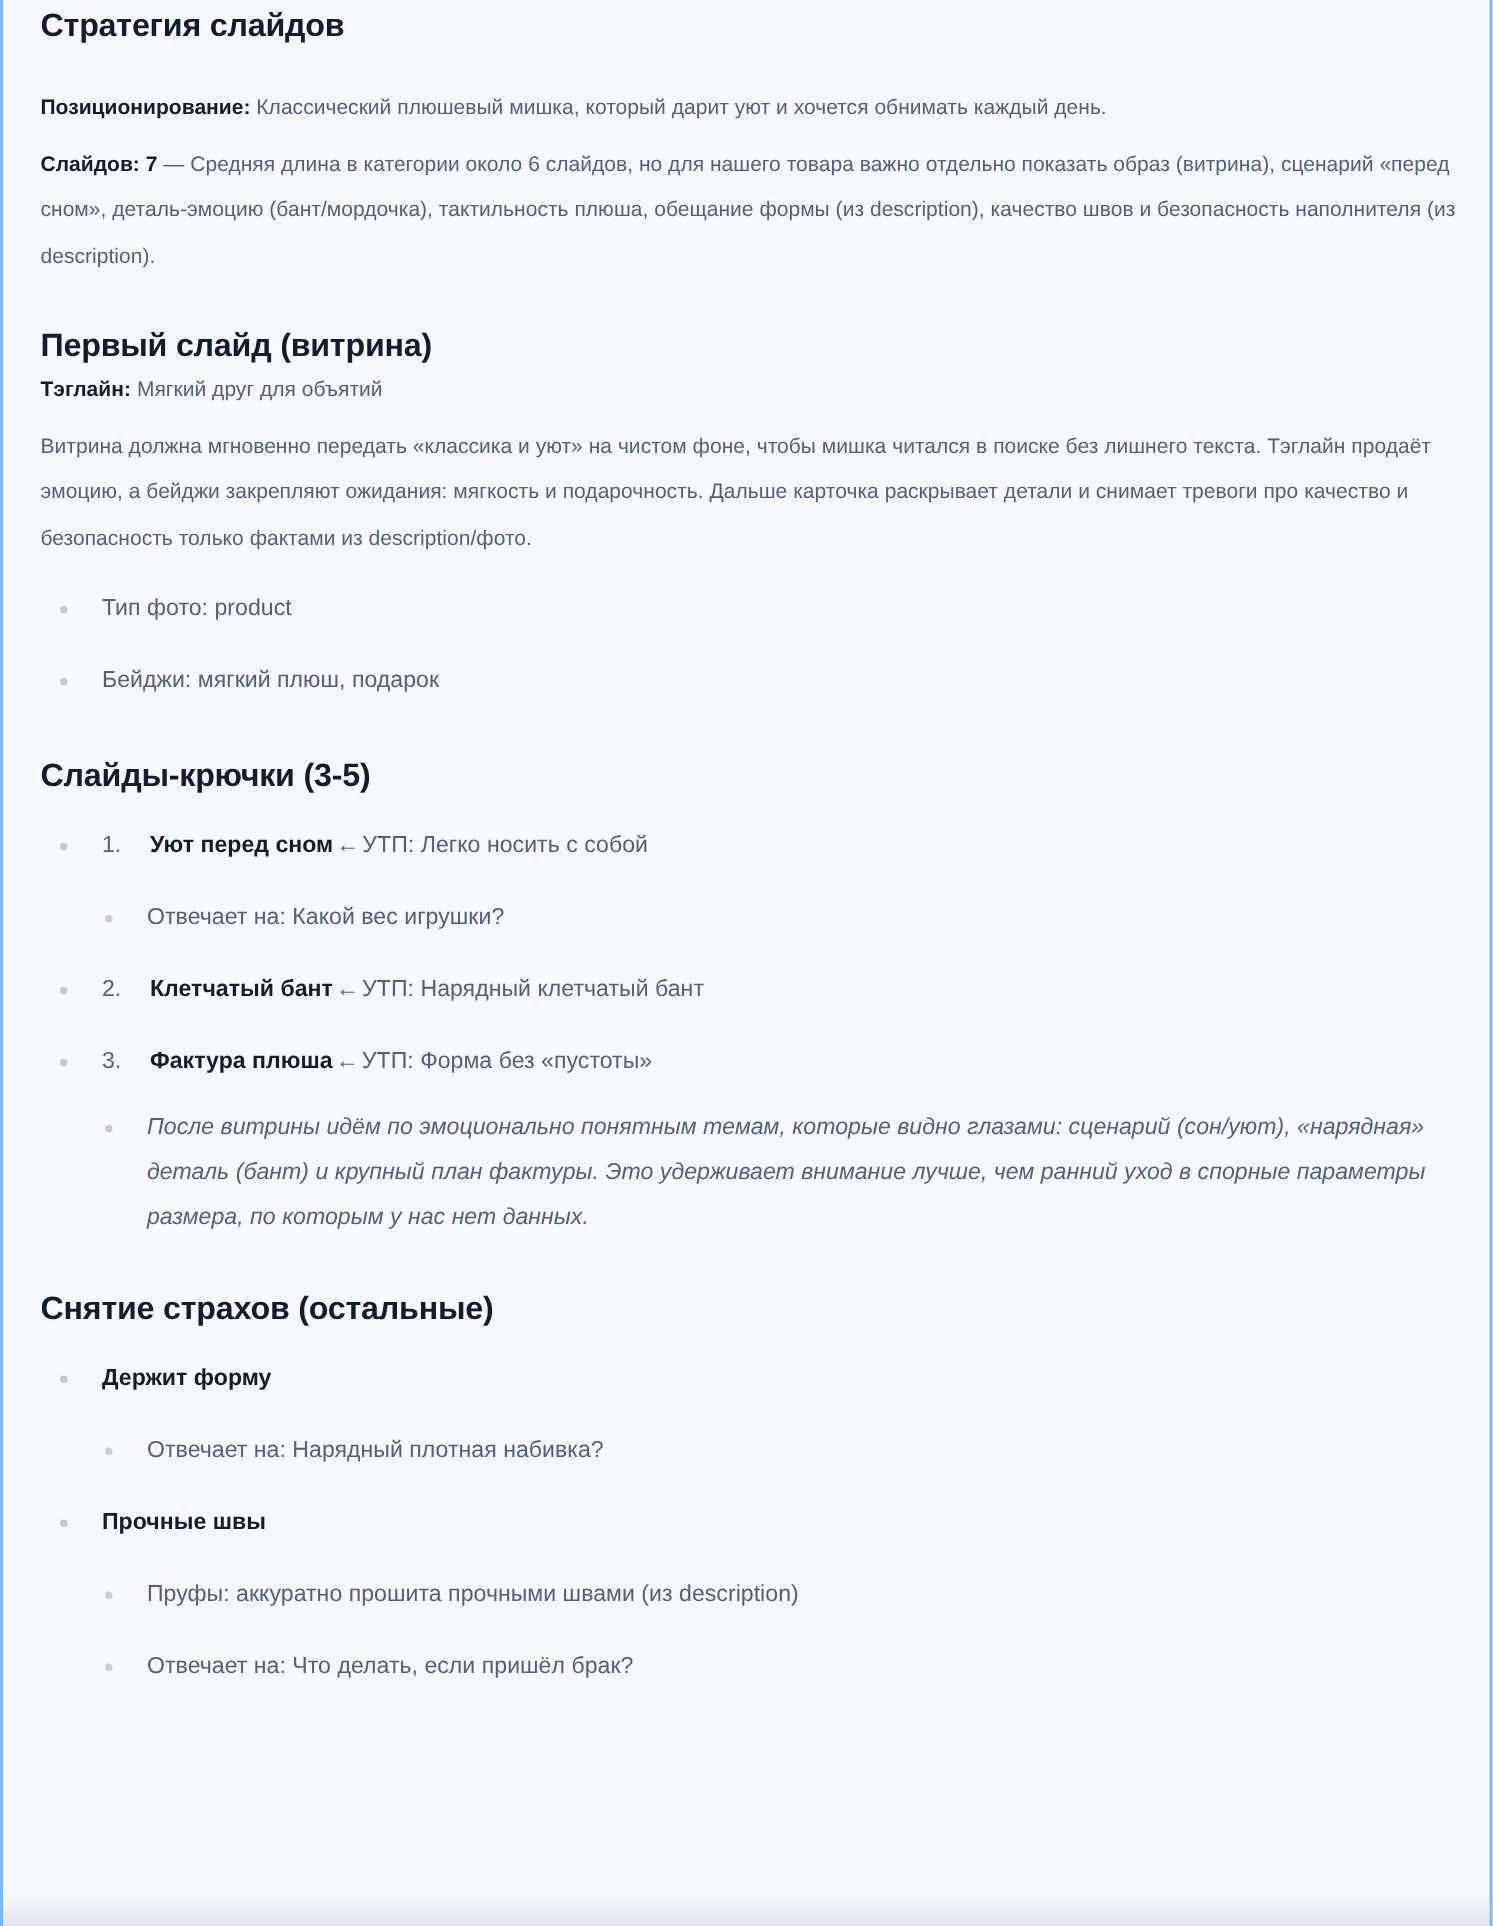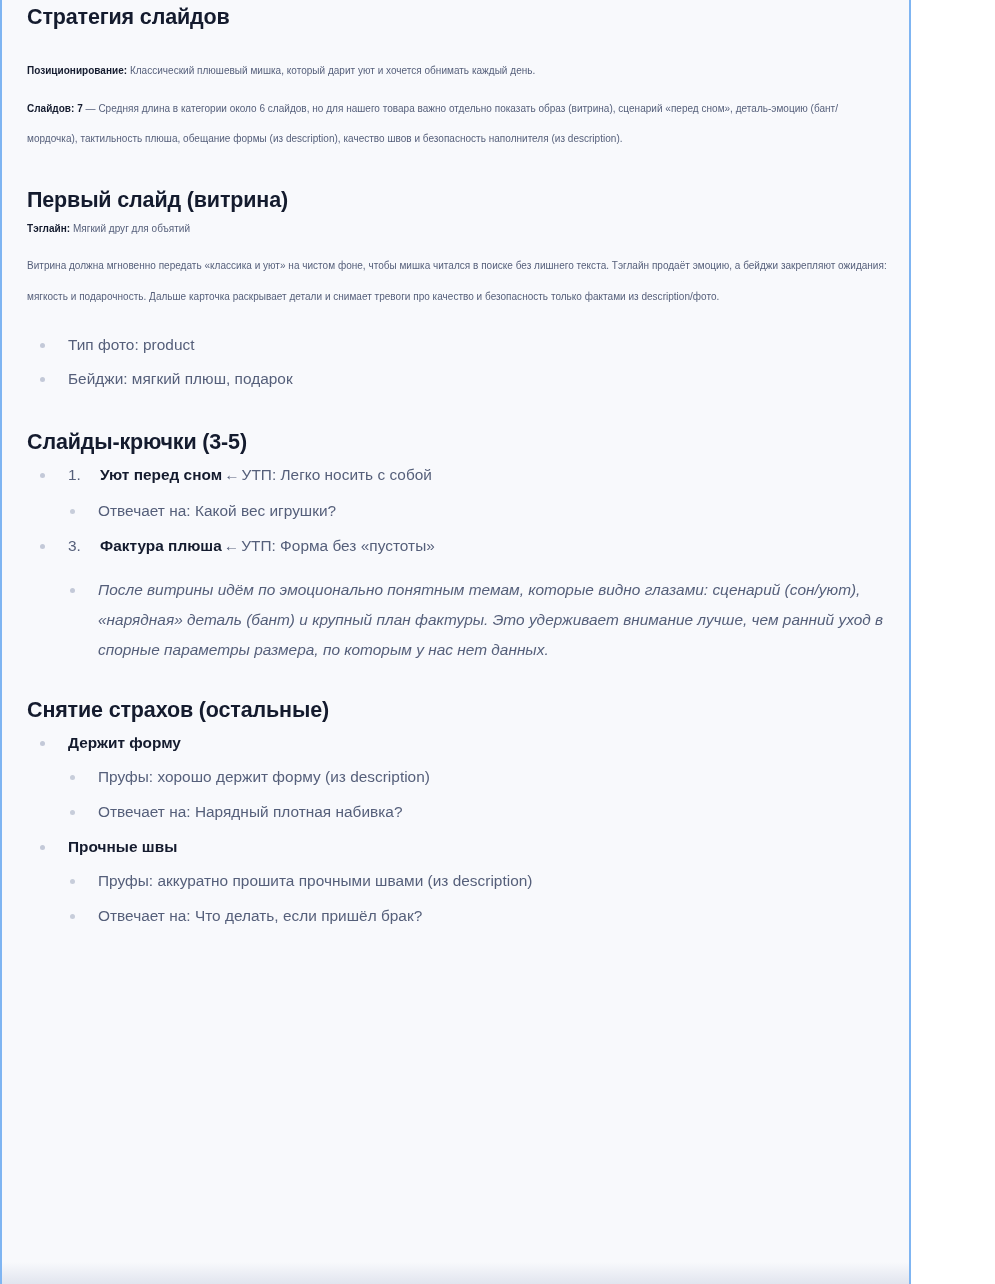--- a/index.html
+++ b/index.html
@@ -18,7 +18,7 @@
   .doc-card {
     position: relative;
     box-sizing: border-box;
-    width: 911px;
+    width: 995px;
     height: 1284px;
     background: #f8f9fc;
     border-left: 2px solid #7fb5f2;

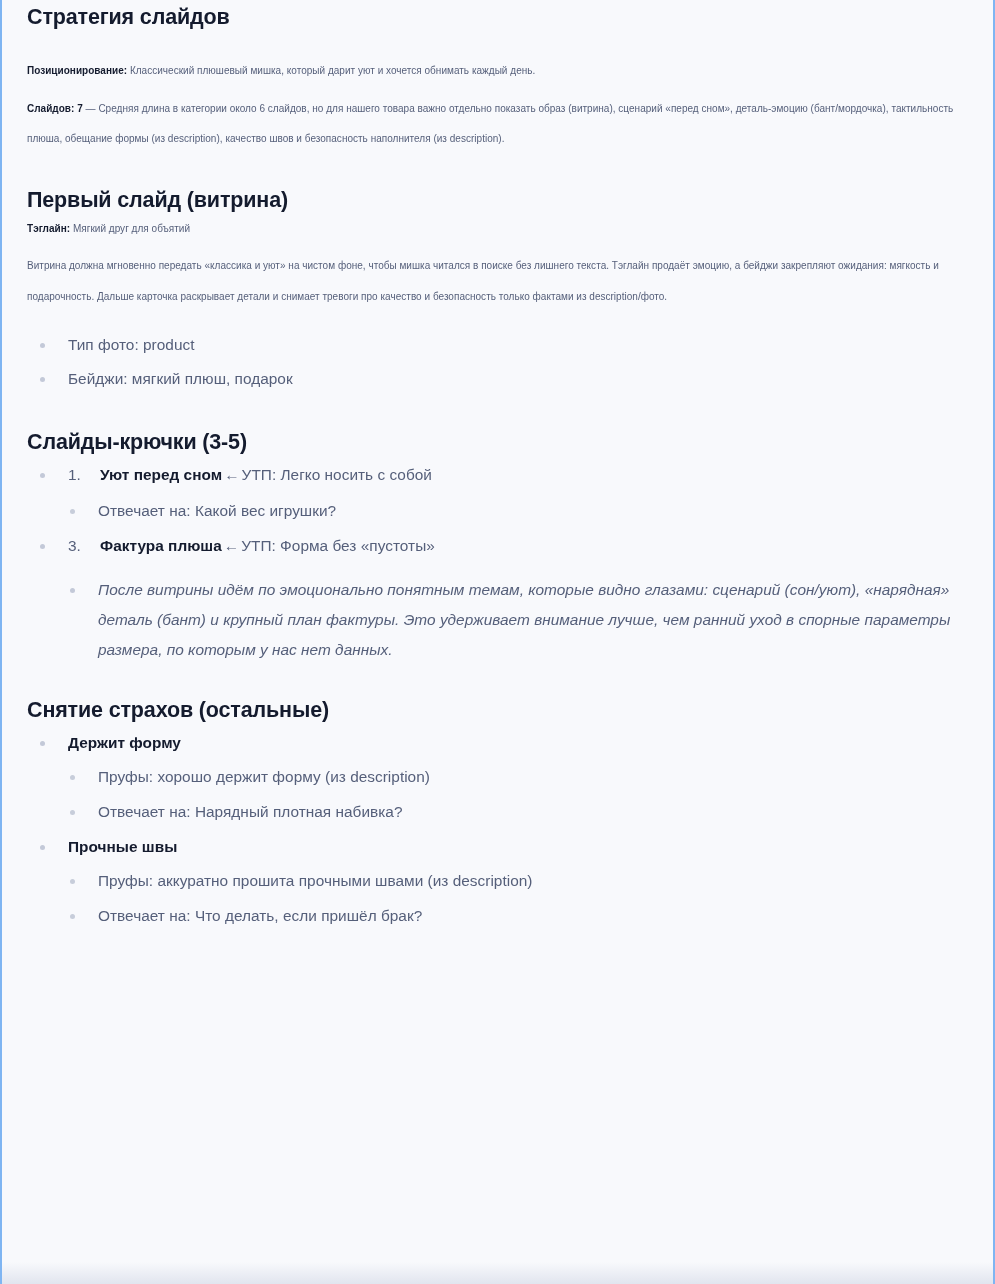--- a/index.html
+++ b/index.html
@@ -44,7 +44,7 @@
   h2.spaced { padding-top: 31px; }
 
   p.para {
-    font-size: 10px;
+    font-size: 14px;
     line-height: 30.5px;
     color: #555f7a;
     margin: 0;

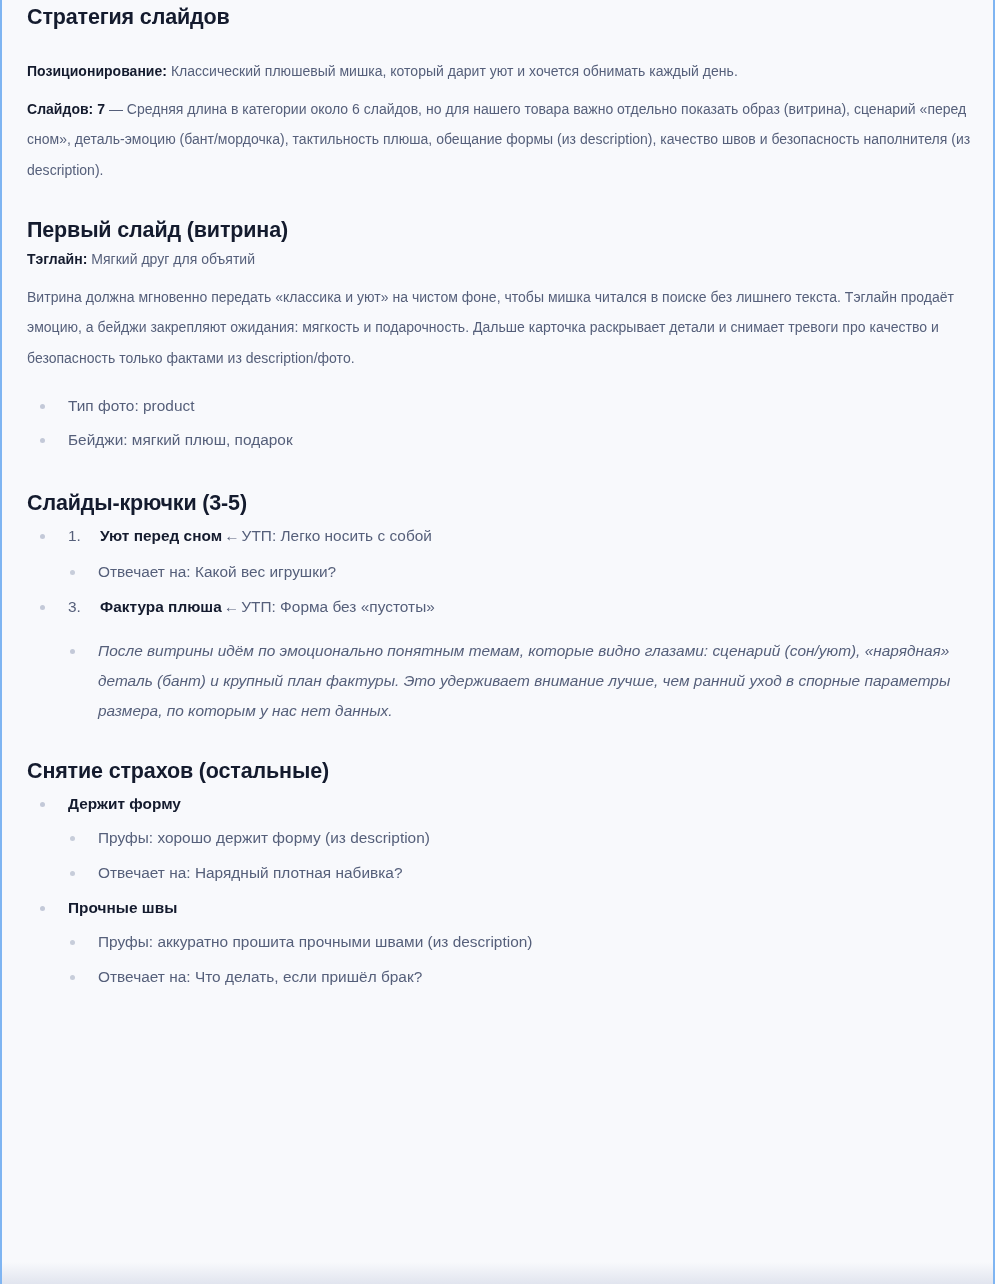--- a/index.html
+++ b/index.html
@@ -72,7 +72,7 @@
     font-size: 15.4px;
     line-height: 30px;
     color: #555f7a;
-    margin: 4px 0 7px 0;
+    margin: 18px 0 7px 0;
     letter-spacing: 0.02px;
   }
   li.bullet::before {

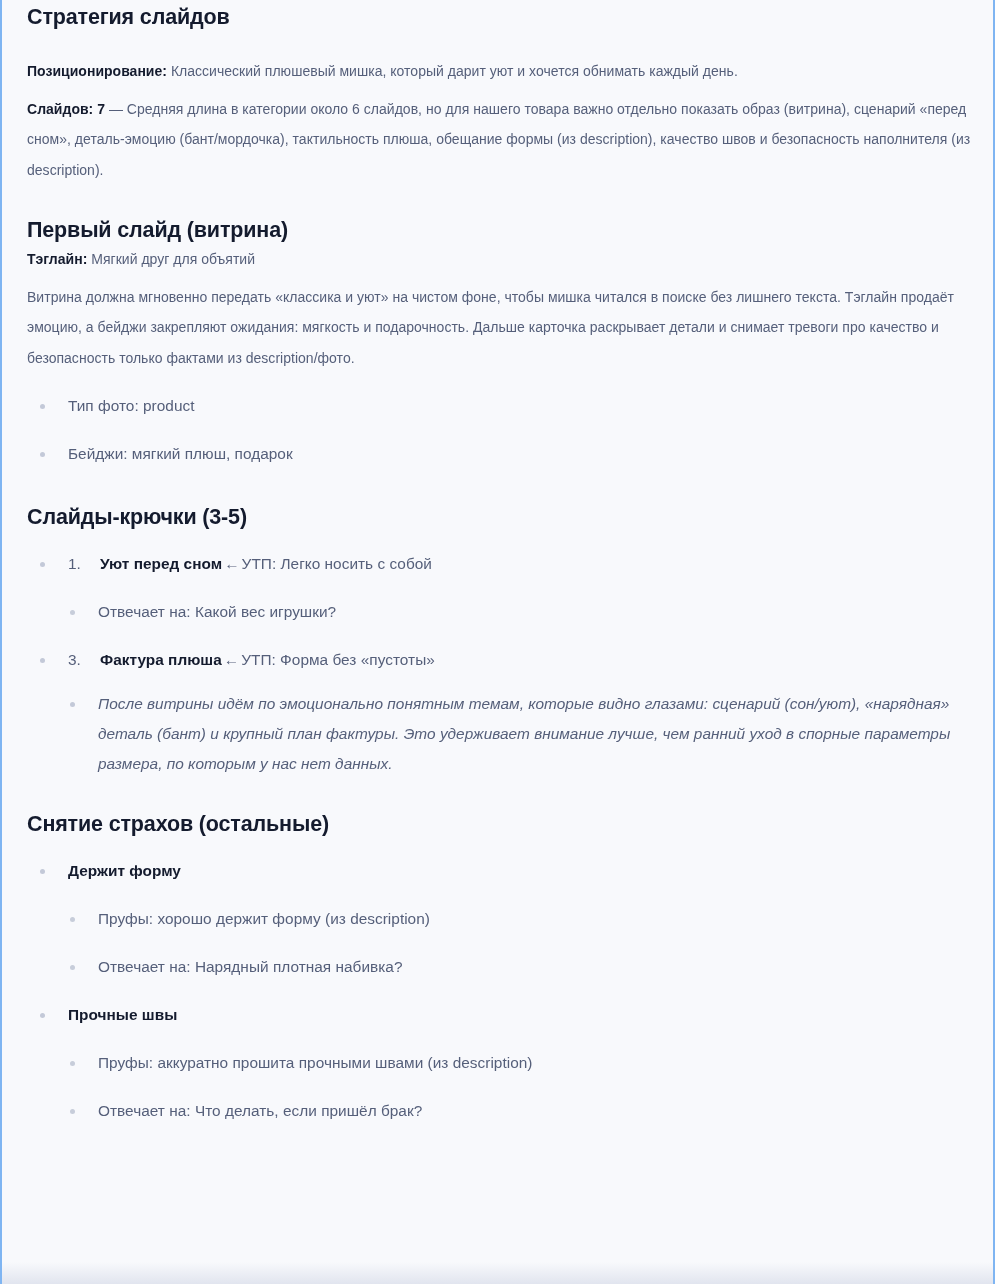--- a/index.html
+++ b/index.html
@@ -180,6 +180,9 @@
       </li>
       <li class="bullet nested">Отвечает на: Какой вес игрушки?</li>
 
+      <li class="bullet numbered">
+        <span class="num">2.</span><span class="hook-name">Клетчатый бант</span><span class="arrow">←</span><span>УТП: Нарядный клетчатый бант</span>
+      </li>
 
       <li class="bullet numbered">
         <span class="num">3.</span><span class="hook-name">Фактура плюша</span><span class="arrow">←</span><span>УТП: Форма без «пустоты»</span>

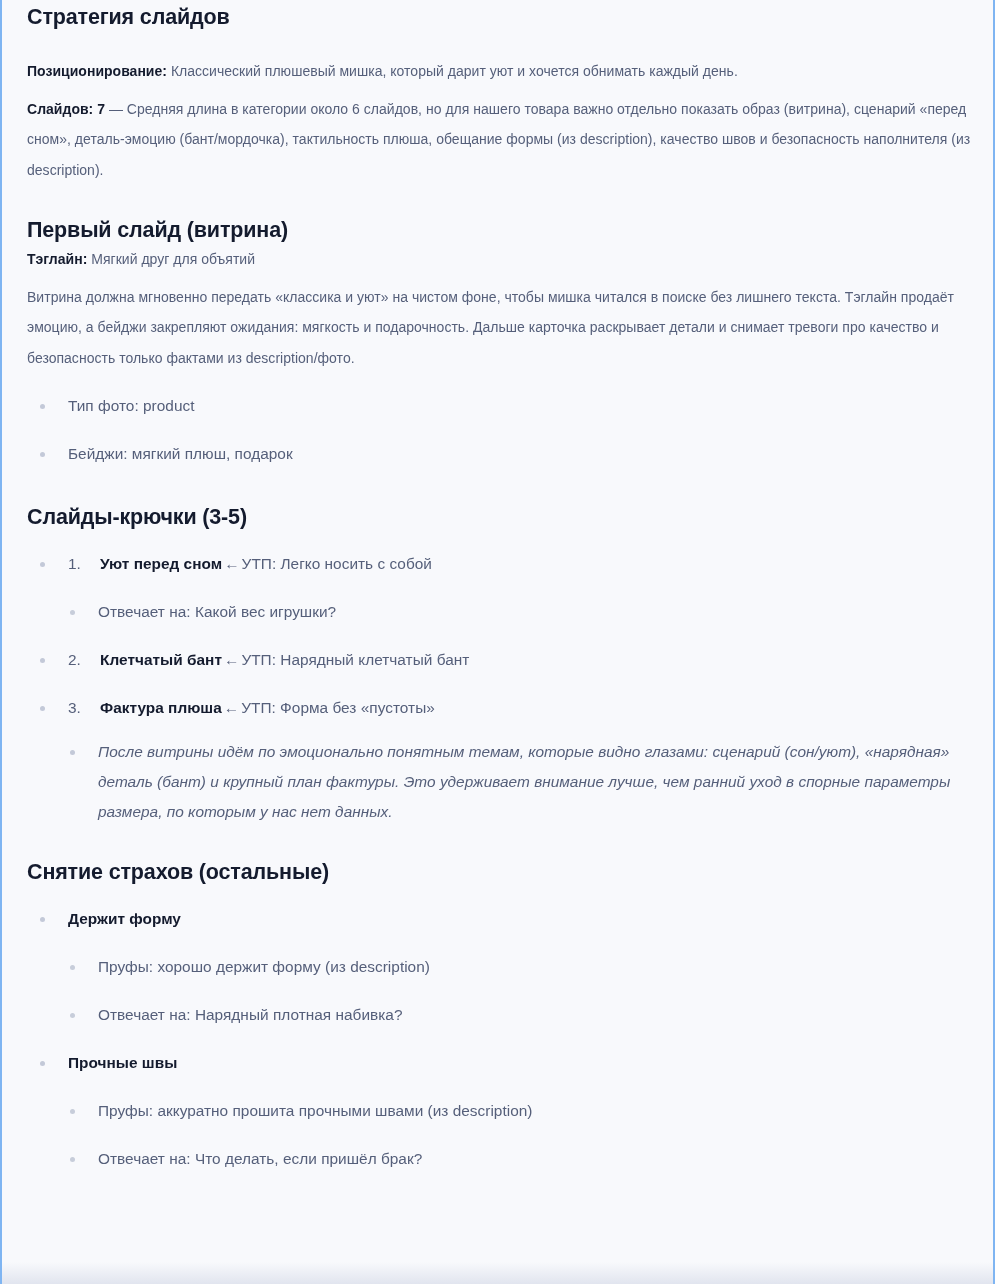--- a/index.html
+++ b/index.html
@@ -197,7 +197,6 @@
       <li class="bullet tight">
         <span class="strong-label">Держит форму</span>
       </li>
-      <li class="bullet nested">Пруфы: хорошо держит форму (из description)</li>
       <li class="bullet nested">Отвечает на: Нарядный плотная набивка?</li>
 
       <li class="bullet tight">

